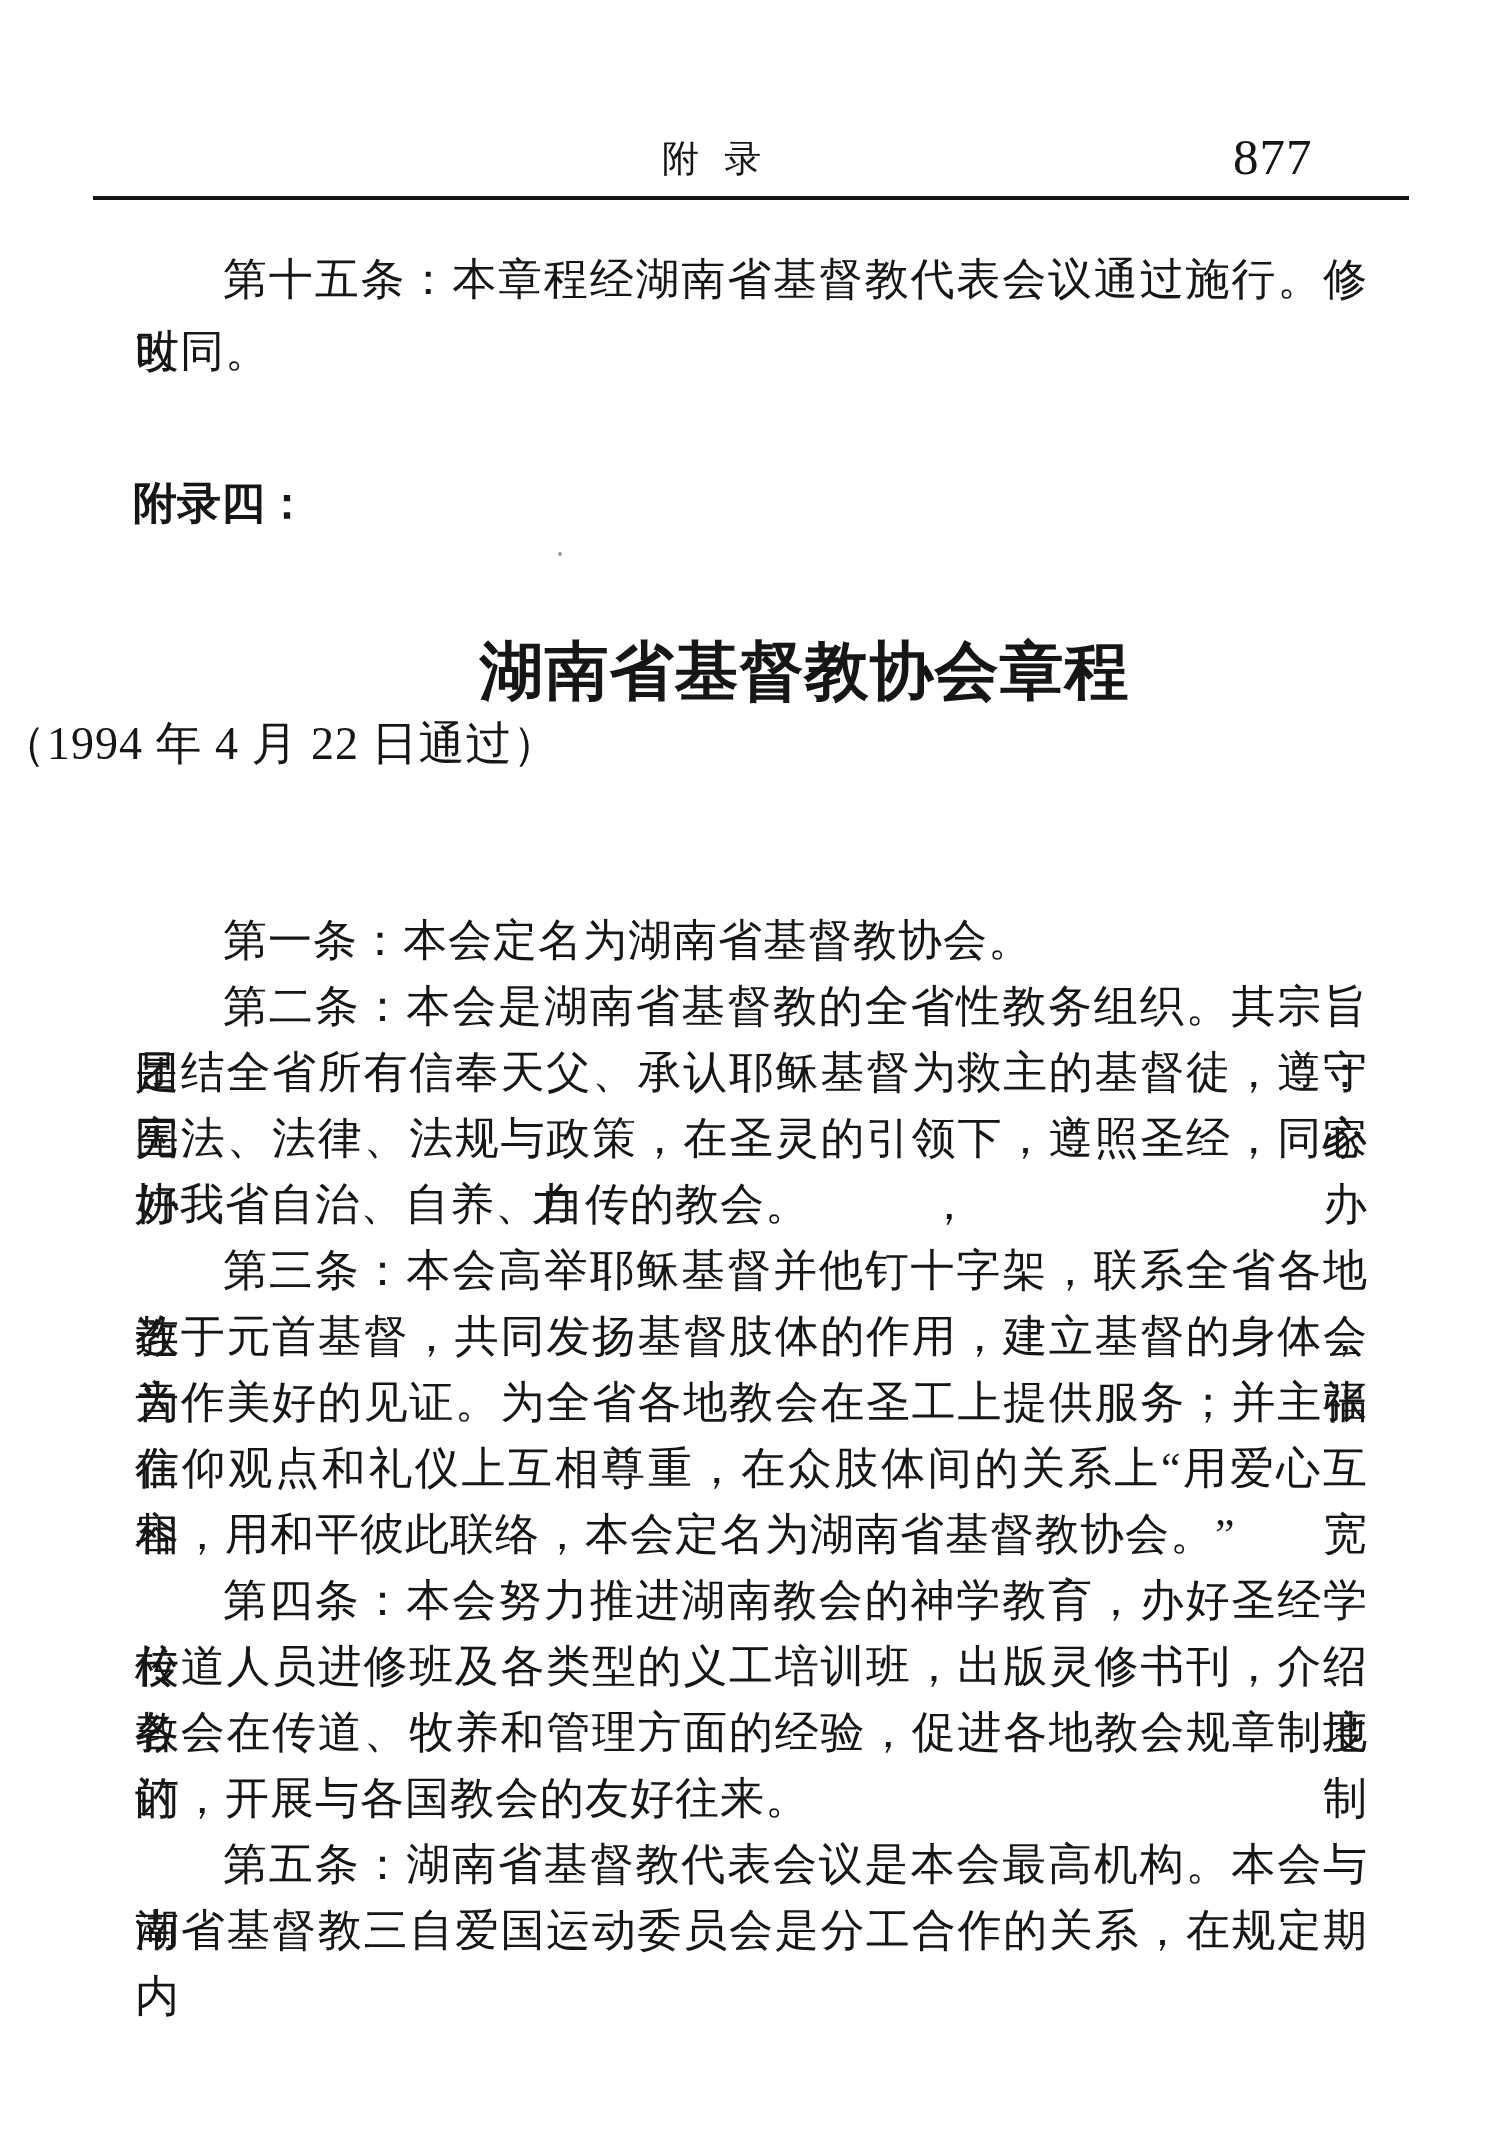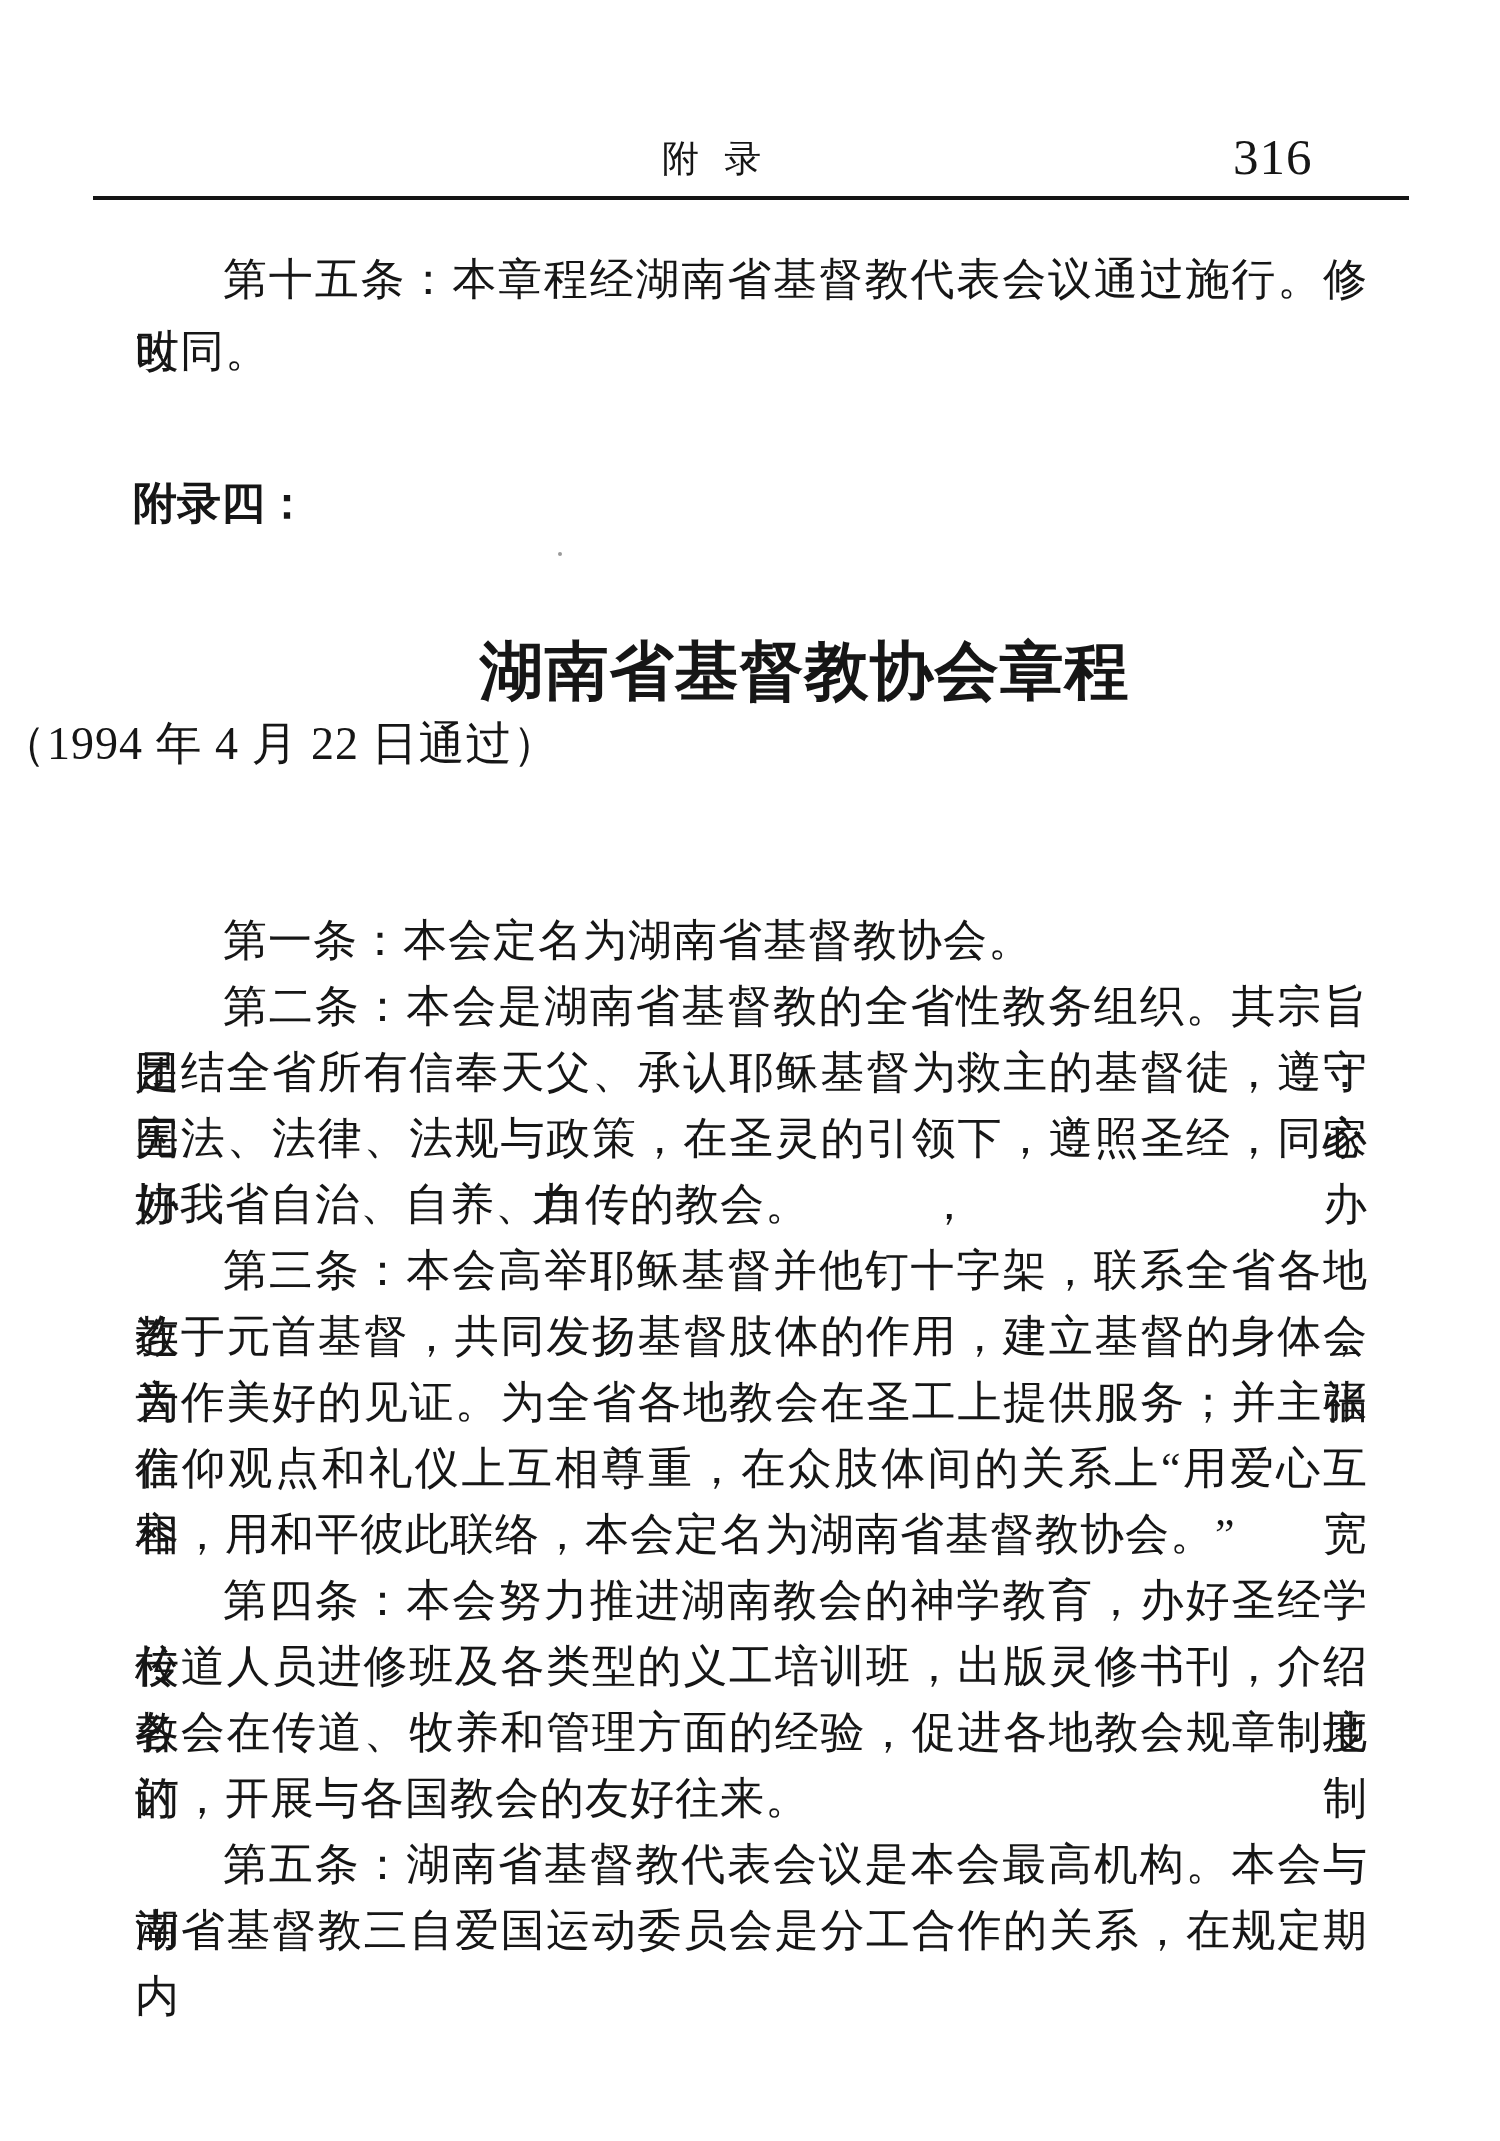--- a/index.html
+++ b/index.html
@@ -67,7 +67,7 @@
 <div class="page">
 
   <span class="running-title">附 录</span>
-  <span class="page-number">316</span>
+  <span class="page-number">877</span>
   <div class="rule"></div>
 
   <div class="intro">

